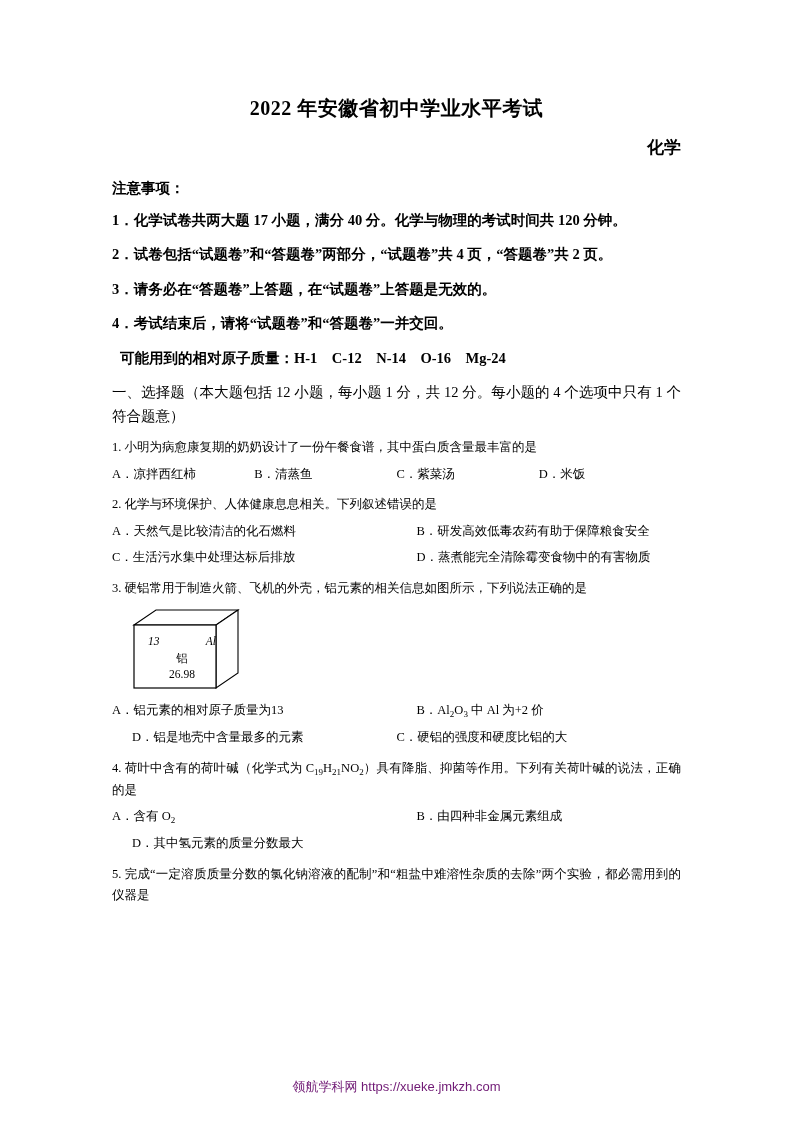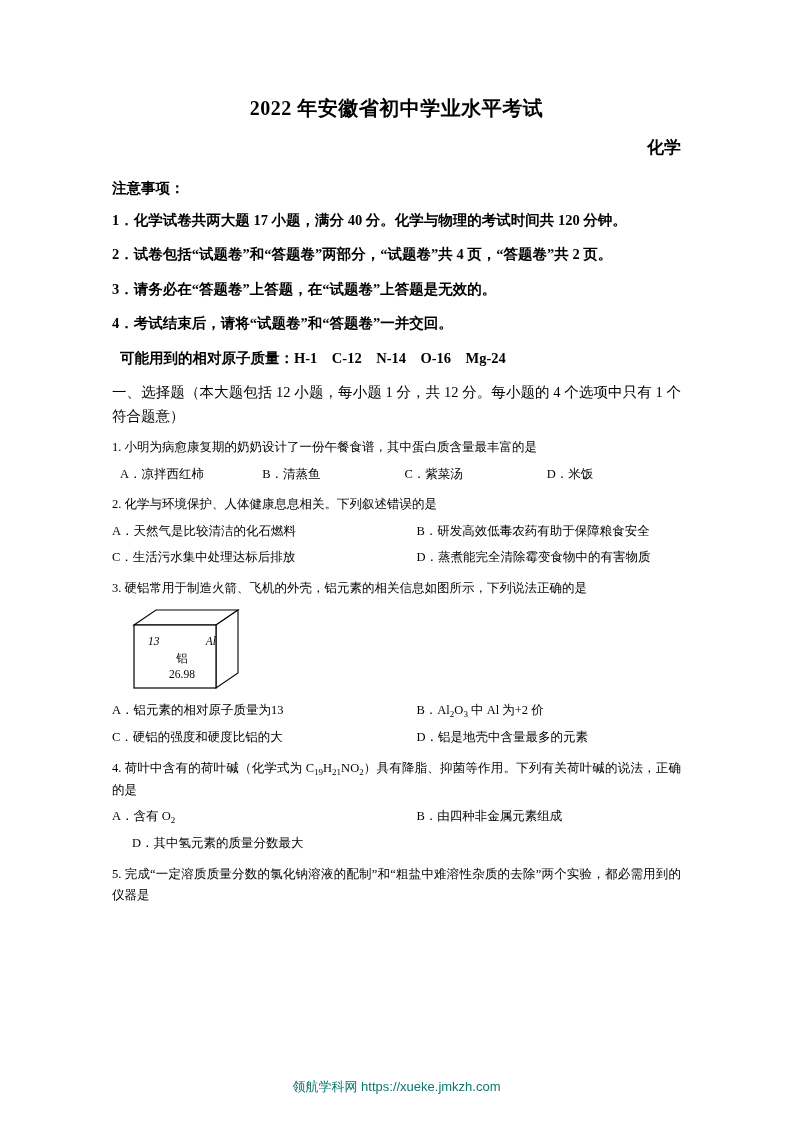--- a/index.html
+++ b/index.html
@@ -72,7 +72,7 @@
     margin-top: 5px;
     line-height: 1.72;
   }
-  .opt4 { width: 25%; margin-left: 8px; }
+  .opt4 { width: 25%; }
   .opts-2col {
     display: flex;
     font-size: 12.5px;

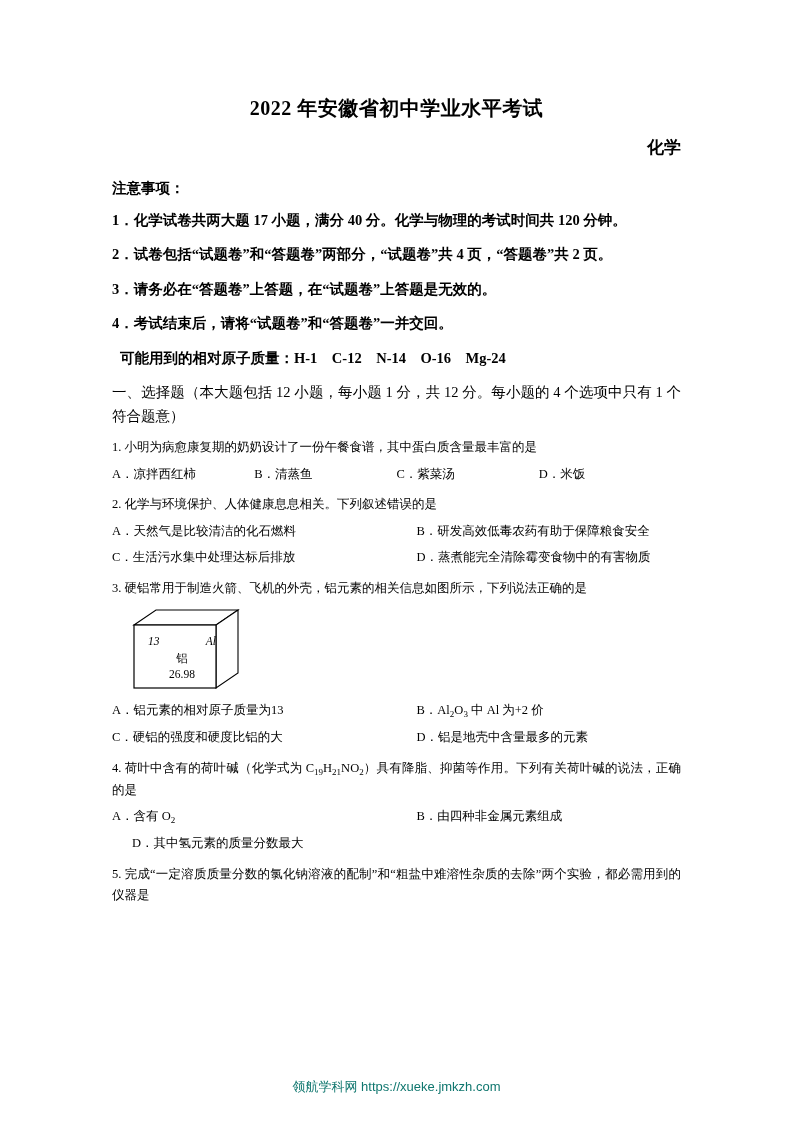--- a/index.html
+++ b/index.html
@@ -180,8 +180,8 @@
       <div class="opt2 second">B．Al<sub>2</sub>O<sub>3</sub> 中 Al 为+2 价</div>
     </div>
     <div class="opts-2col">
+      <div class="opt2 second">D．铝是地壳中含量最多的元素</div>
       <div class="opt2">C．硬铝的强度和硬度比铝的大</div>
-      <div class="opt2 second">D．铝是地壳中含量最多的元素</div>
     </div>
   </div>
 

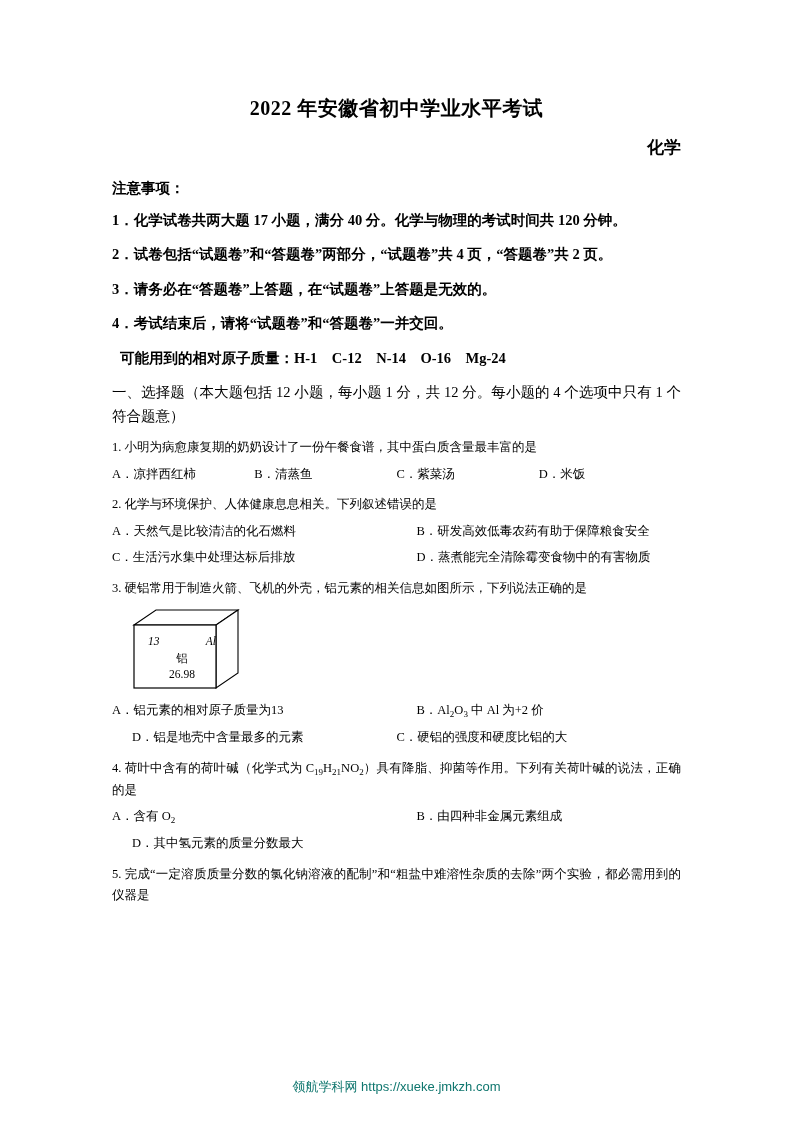--- a/index.html
+++ b/index.html
@@ -109,7 +109,7 @@
     width: 793px;
     text-align: center;
     font-size: 13px;
-    color: #0f766e;
+    color: #701a75;
     font-family: "Liberation Sans", sans-serif;
   }
 </style>

